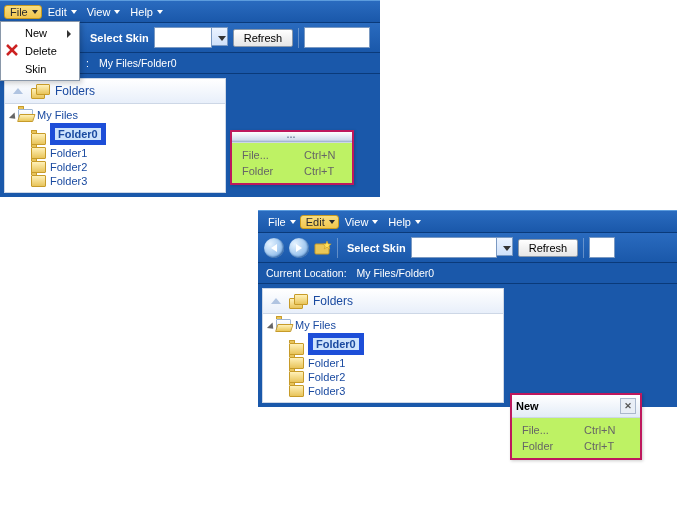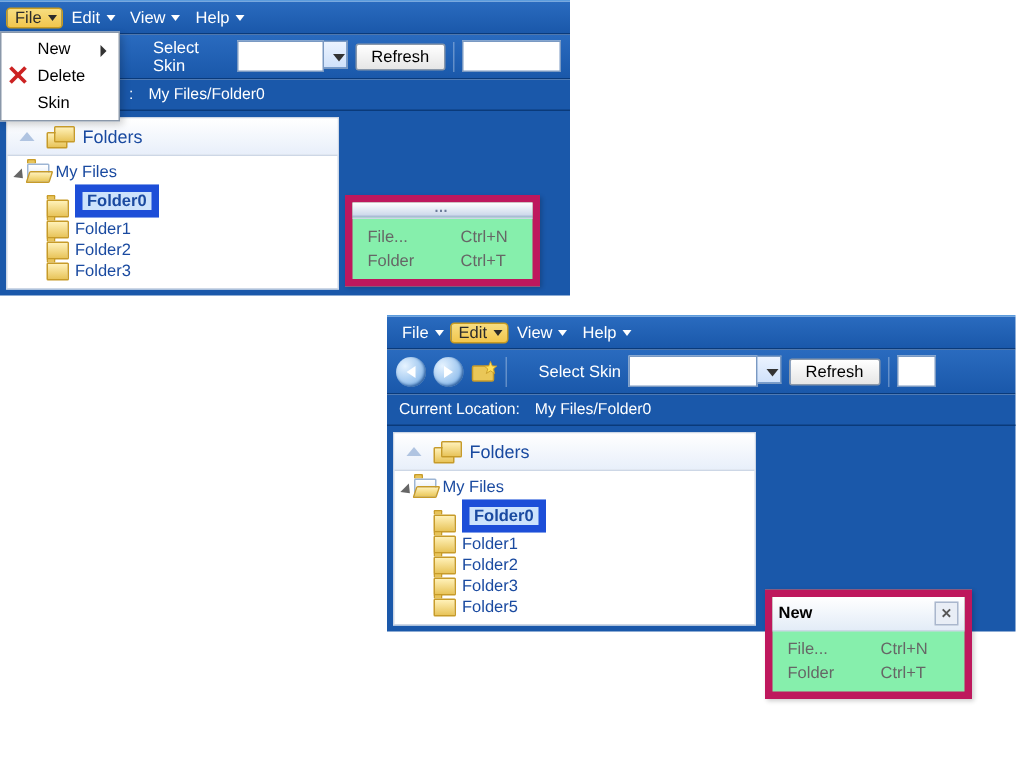--- a/index.html
+++ b/index.html
@@ -11,7 +11,7 @@
 .menuitem.active { background: linear-gradient(#f7dd80, #f2c64d); color: #2b2b2b; border: 1px solid #c89b20; border-radius: 3px; padding: 0 3px 0 5px; }
 .menuitem .caret { width: 0; height: 0; border-left: 3px solid transparent; border-right: 3px solid transparent; border-top: 4px solid currentColor; margin-left: 4px; }
 .toolbar { background: linear-gradient(#2a6bbf, #1a58aa); height: 29px; border-bottom: 1px solid #0a3a7a; display: flex; align-items: center; padding: 0 6px; gap: 5px; }
-.toolbar .skin-label { color: #fff; margin-left: 16px; }
+.toolbar .skin-label { color: #fff; margin-left: 4px; font-weight: bold; }
 .toolbar .combo { display:inline-flex; }
 .toolbar .combo-btn { width:16px; height:19px; background: linear-gradient(#ebf3ff,#cfe1fa); border: 1px solid #7a99c2; border-left:none; }
 .toolbar input.skin { width: 52px; height: 17px; font-size:11px; border: 1px solid #7a99c2; background:#fff; }

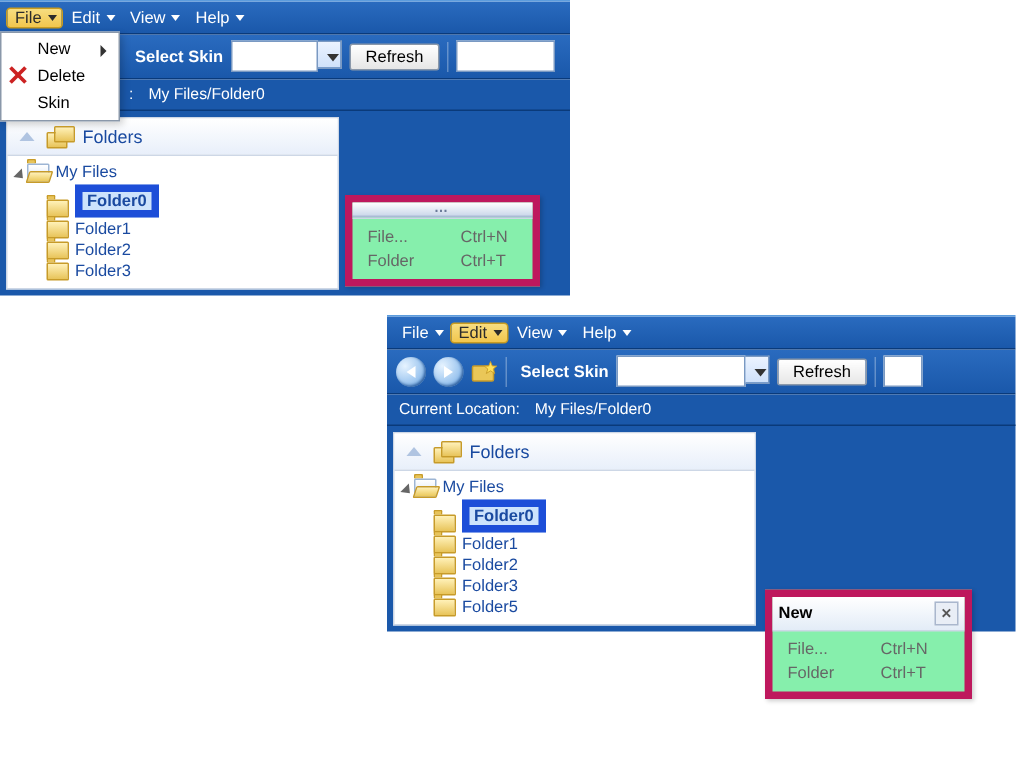--- a/index.html
+++ b/index.html
@@ -46,7 +46,7 @@
 .xicon { width:12px; height:12px; display:block; }
 .xicon line { stroke:#c22; stroke-width:2.5; }
 
-.floatmenu { position: absolute; border:5px solid #be185d; background:#86efac; box-shadow:1px 1px 3px rgba(0,0,0,.2); font-size:11px; }
+.floatmenu { position: absolute; border:2px solid #be185d; background:#bef264; box-shadow:1px 1px 3px rgba(0,0,0,.2); font-size:11px; }
 .floatmenu .titlebar { background: linear-gradient(#fff,#e3ecf7); border-bottom:1px solid #cdd7e6; padding:3px 4px; display:flex; justify-content:space-between; align-items:center; font-weight:bold; }
 .floatmenu .titlebar.handle { background: linear-gradient(#fff 0%, #d0dbec 80%, #97aacb 100%); height:10px; justify-content:center; padding:0; }
 .floatmenu .titlebar.handle::after { content:'⋯'; color:#6a7a98; letter-spacing:2px; font-size:9px; line-height:8px; }

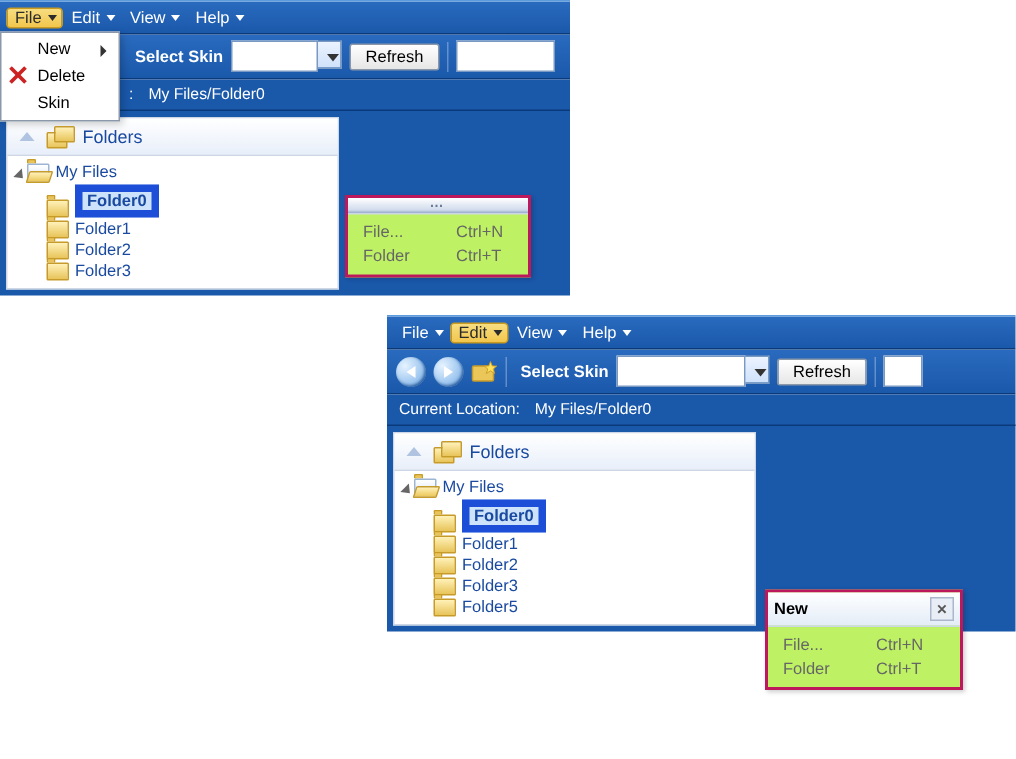--- a/index.html
+++ b/index.html
@@ -283,13 +283,6 @@
             </span>
             <span class="treelabel">Folder3</span>
           </div>
-        <div class="treeitem level1">
-            <span class="folder">
-              <span class="tab"></span>
-              <span class="back"></span>
-            </span>
-            <span class="treelabel">Folder5</span>
-          </div>
       </div>
     </div>
   </div>

